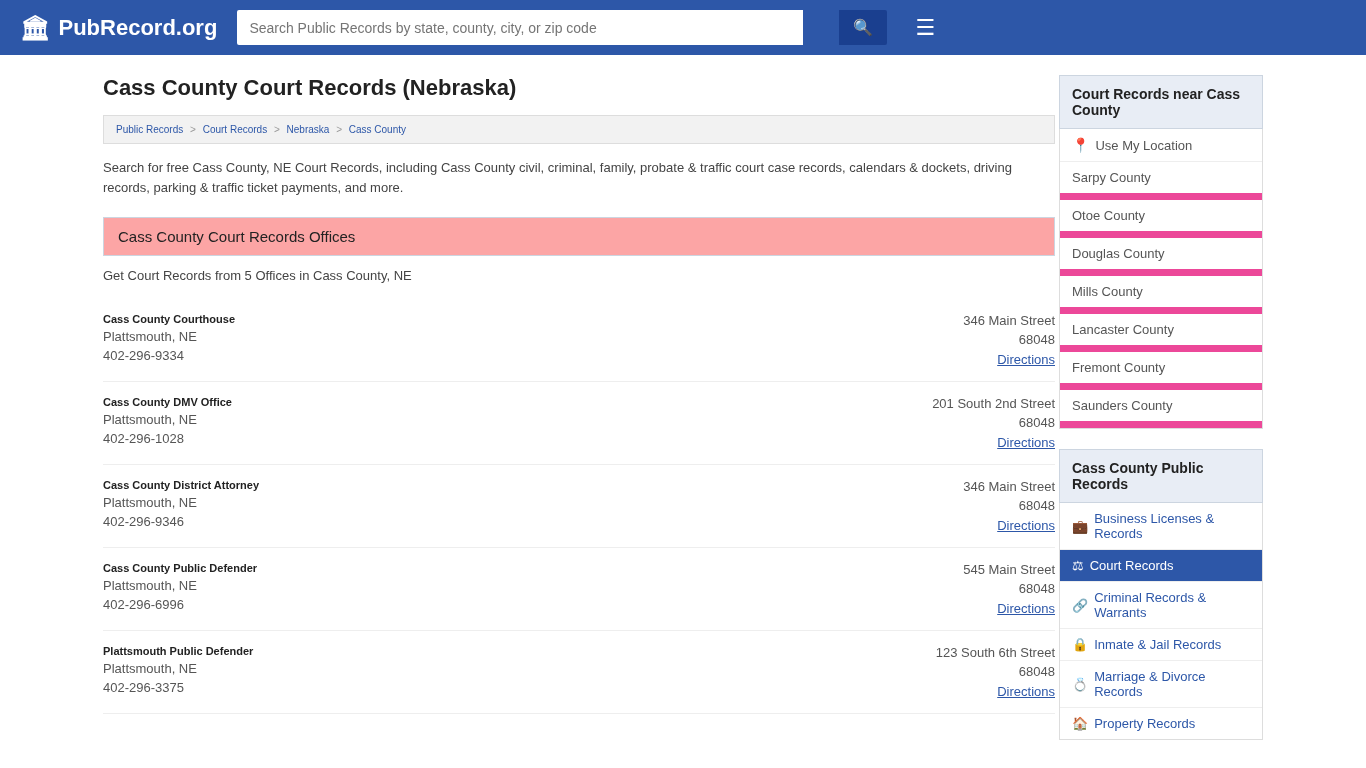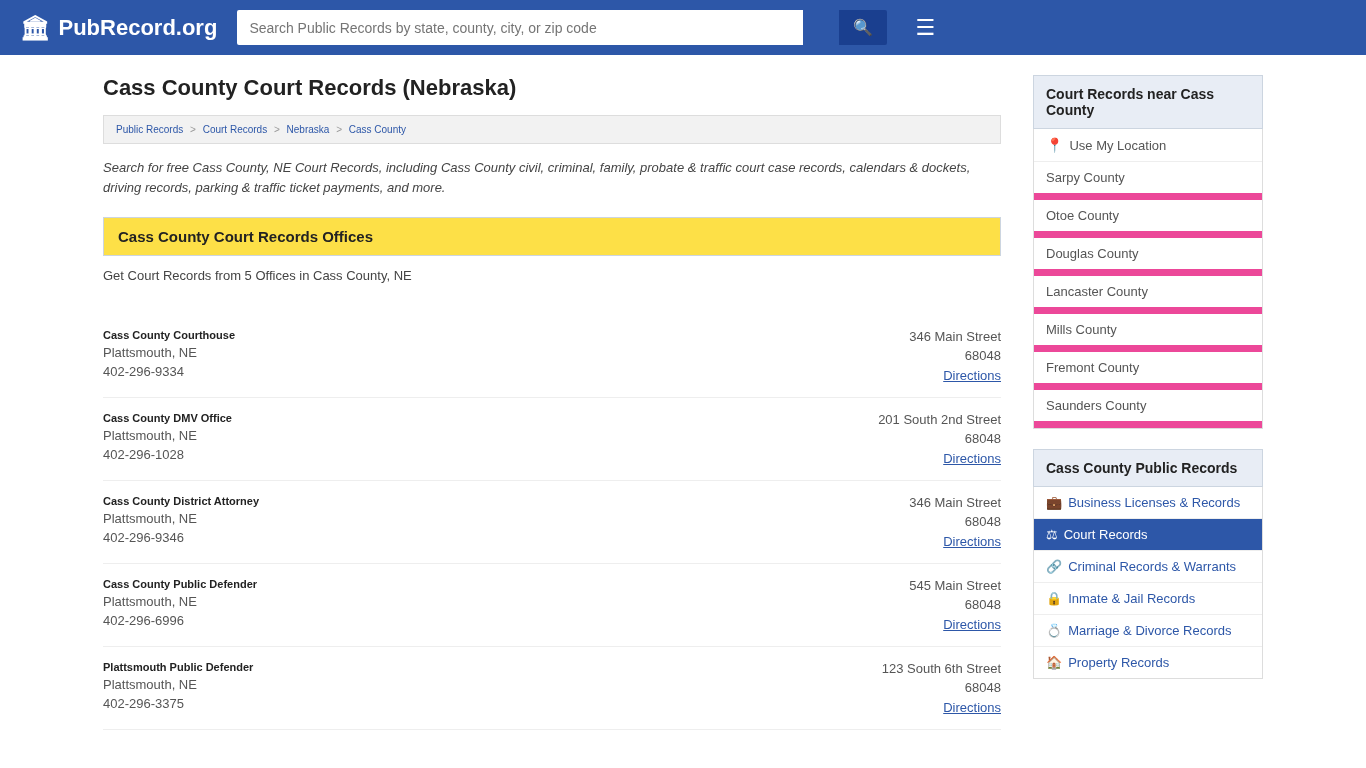--- a/index.html
+++ b/index.html
@@ -163,9 +163,8 @@
 
     
     .sidebar {
-      width: 230px;
+      width: 204px;
       flex-shrink: 0;
-      margin-left: 28px;
     }
 
     .sidebar-section-header {

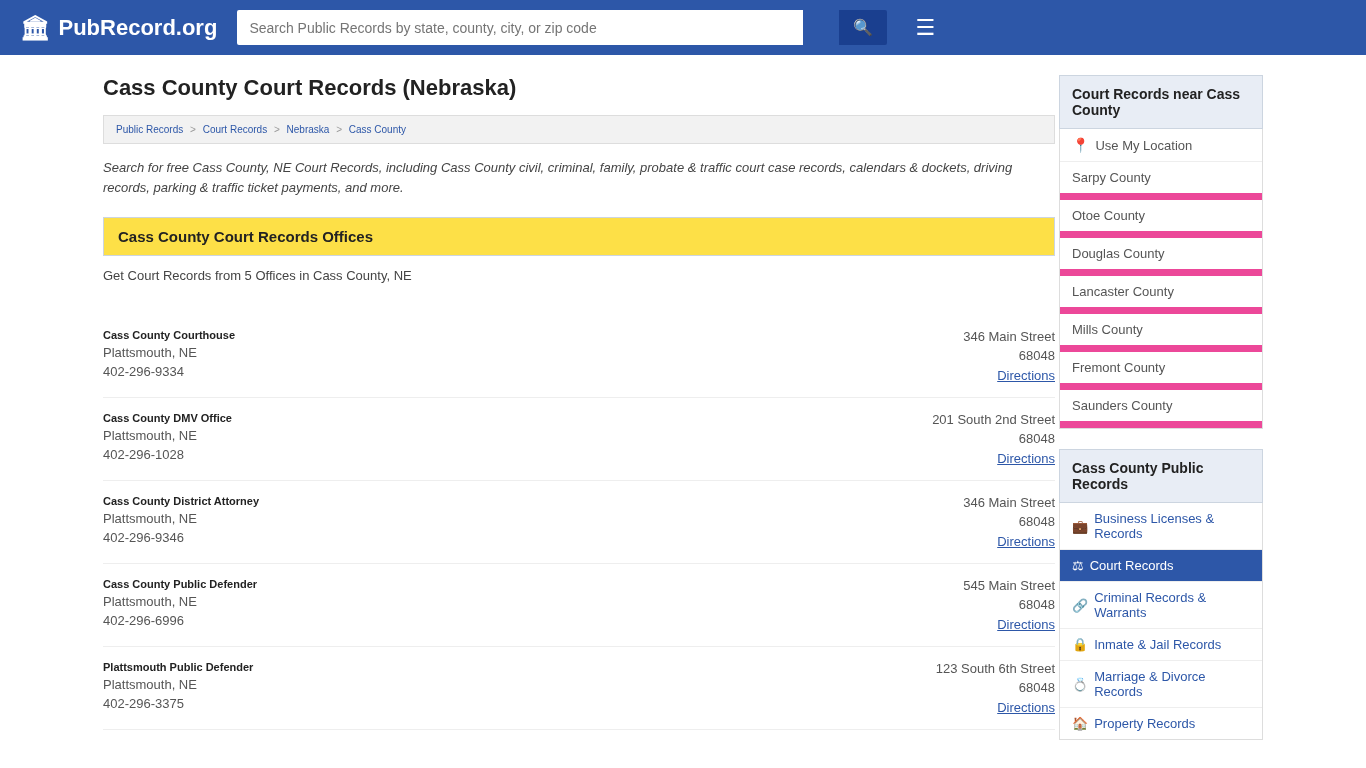--- a/index.html
+++ b/index.html
@@ -99,7 +99,6 @@
       color: #444;
       margin-bottom: 20px;
       line-height: 1.5;
-      font-style: italic;
     }
 
     .section-header {

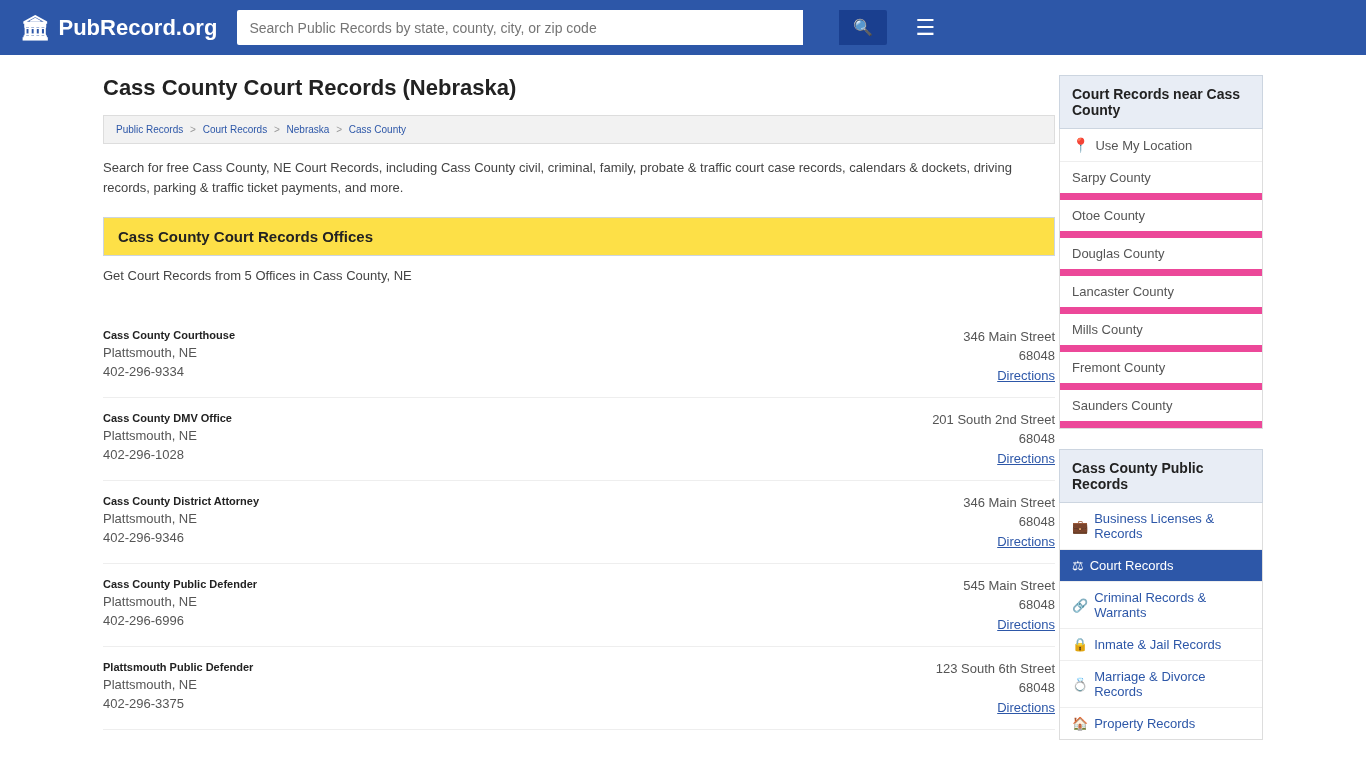--- a/index.html
+++ b/index.html
@@ -102,11 +102,11 @@
     }
 
     .section-header {
-      background: #fde047;
+      background: #fca5a5;
       border: 1px solid #ccd5e0;
       padding: 10px 14px;
       font-size: 15px;
-      font-weight: bold;
+      font-weight: normal;
       color: #222;
       margin-bottom: 12px;
     }

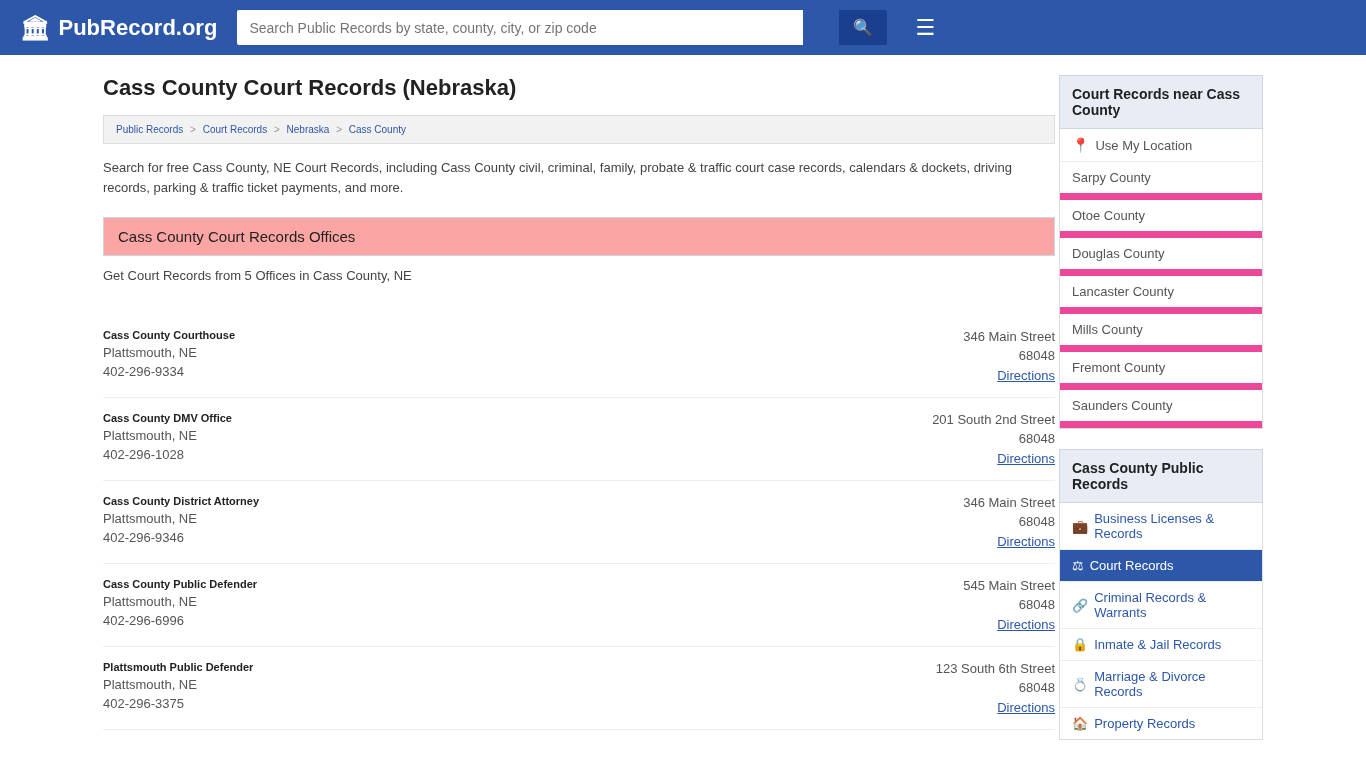--- a/index.html
+++ b/index.html
@@ -114,7 +114,7 @@
     .offices-count {
       font-size: 13px;
       color: #444;
-      margin-bottom: 32px;
+      margin-bottom: 16px;
     }
 
     .office-entry {

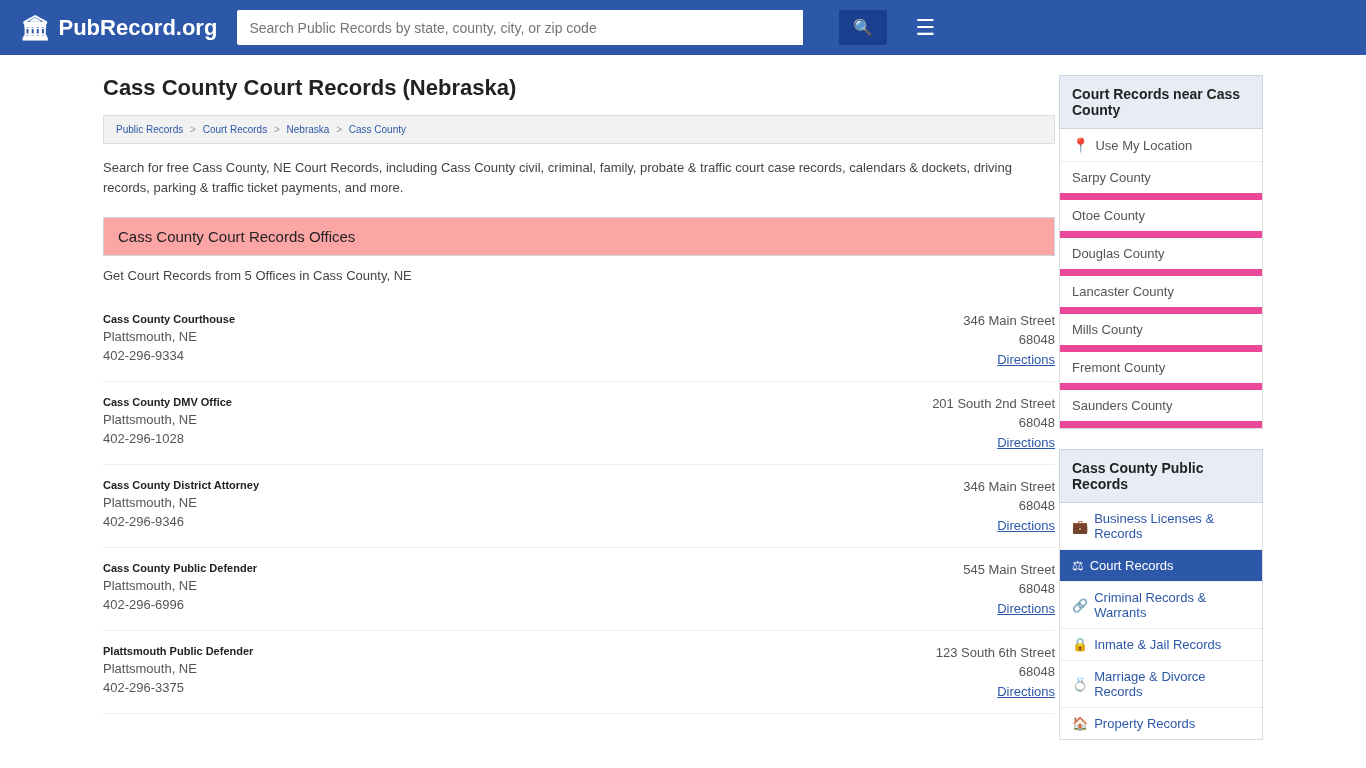--- a/index.html
+++ b/index.html
@@ -345,8 +345,8 @@
           <a class="county-link" href="#">Sarpy County</a>
           <a class="county-link" href="#">Otoe County</a>
           <a class="county-link" href="#">Douglas County</a>
+          <a class="county-link" href="#">Mills County</a>
           <a class="county-link" href="#">Lancaster County</a>
-          <a class="county-link" href="#">Mills County</a>
           <a class="county-link" href="#">Fremont County</a>
           <a class="county-link" href="#">Saunders County</a>
         </div>

